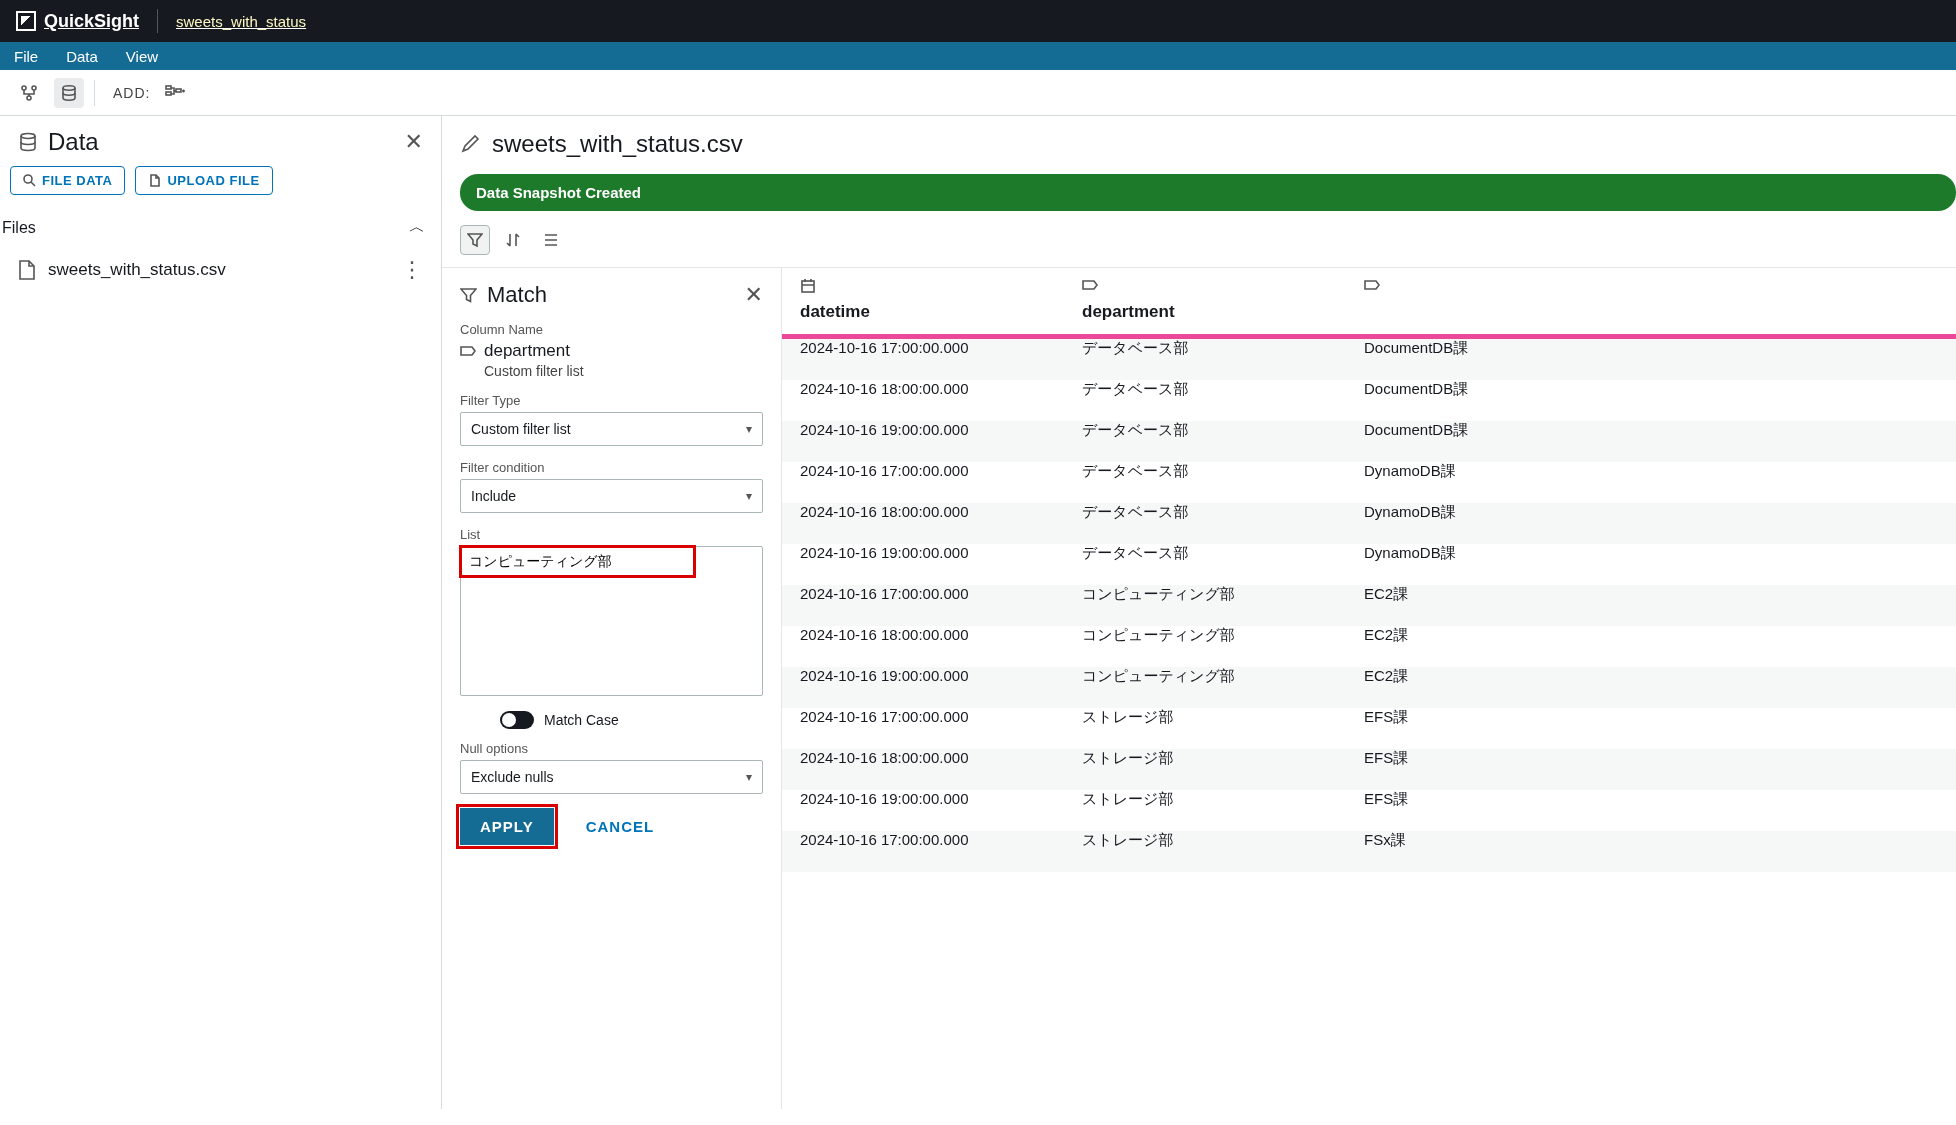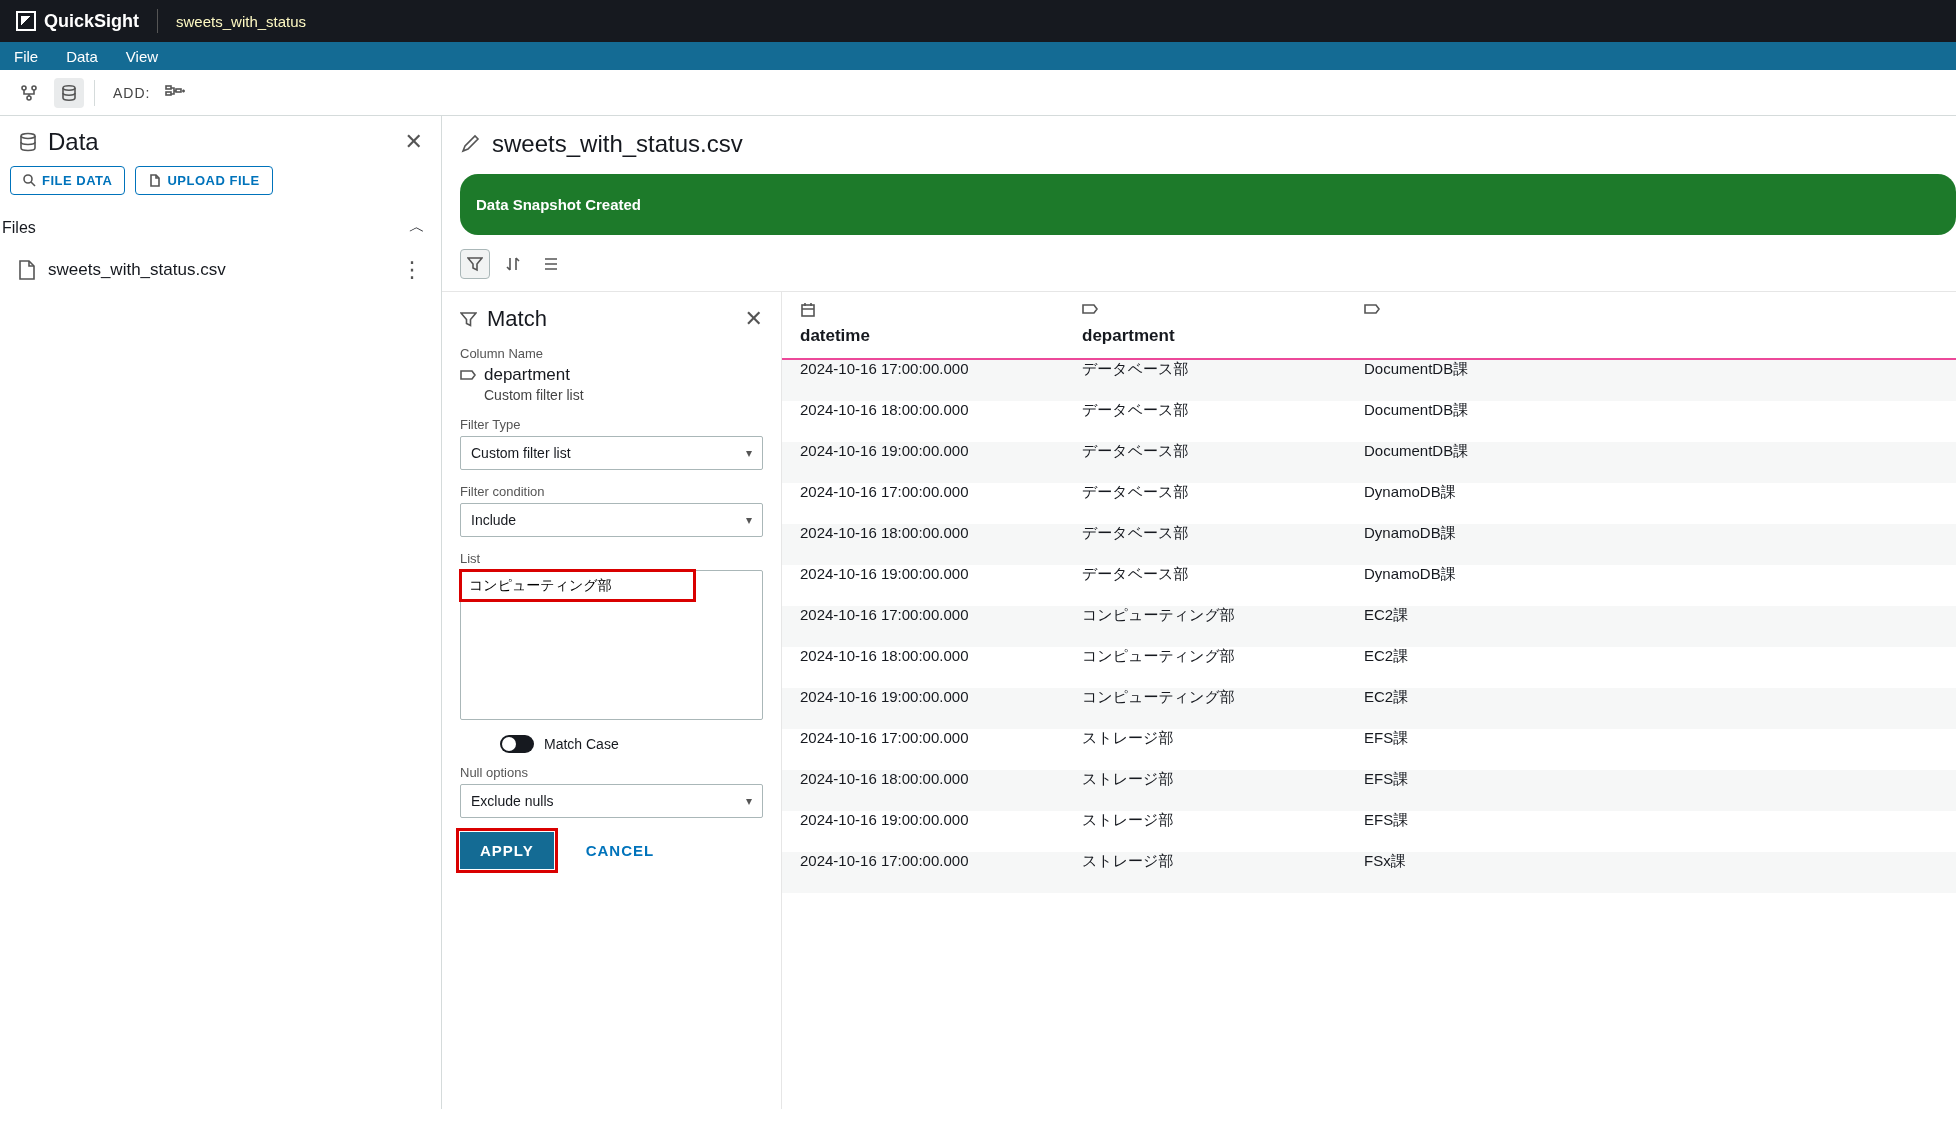--- a/index.html
+++ b/index.html
@@ -6,7 +6,7 @@
 body { font-size:14px; color:#16191f; background:#fff; }
 
 
-.topbar { background:#16191f; color:#fff; height:42px; display:flex; align-items:center; padding:0 16px; }
+.topbar { background:#16191f; color:#fff; height:42px; display:flex; align-items:center; padding:0 16px;text-decoration:underline; }
 .topbar .logo-sq { width:20px; height:20px; border:2px solid #fff; display:flex; align-items:center; justify-content:center; margin-right:8px; }
 .topbar .logo-sq::before { content:""; width:10px; height:10px; background:linear-gradient(135deg,#fff 50%,transparent 50%); }
 .topbar .brand { font-size:18px; font-weight:600; }

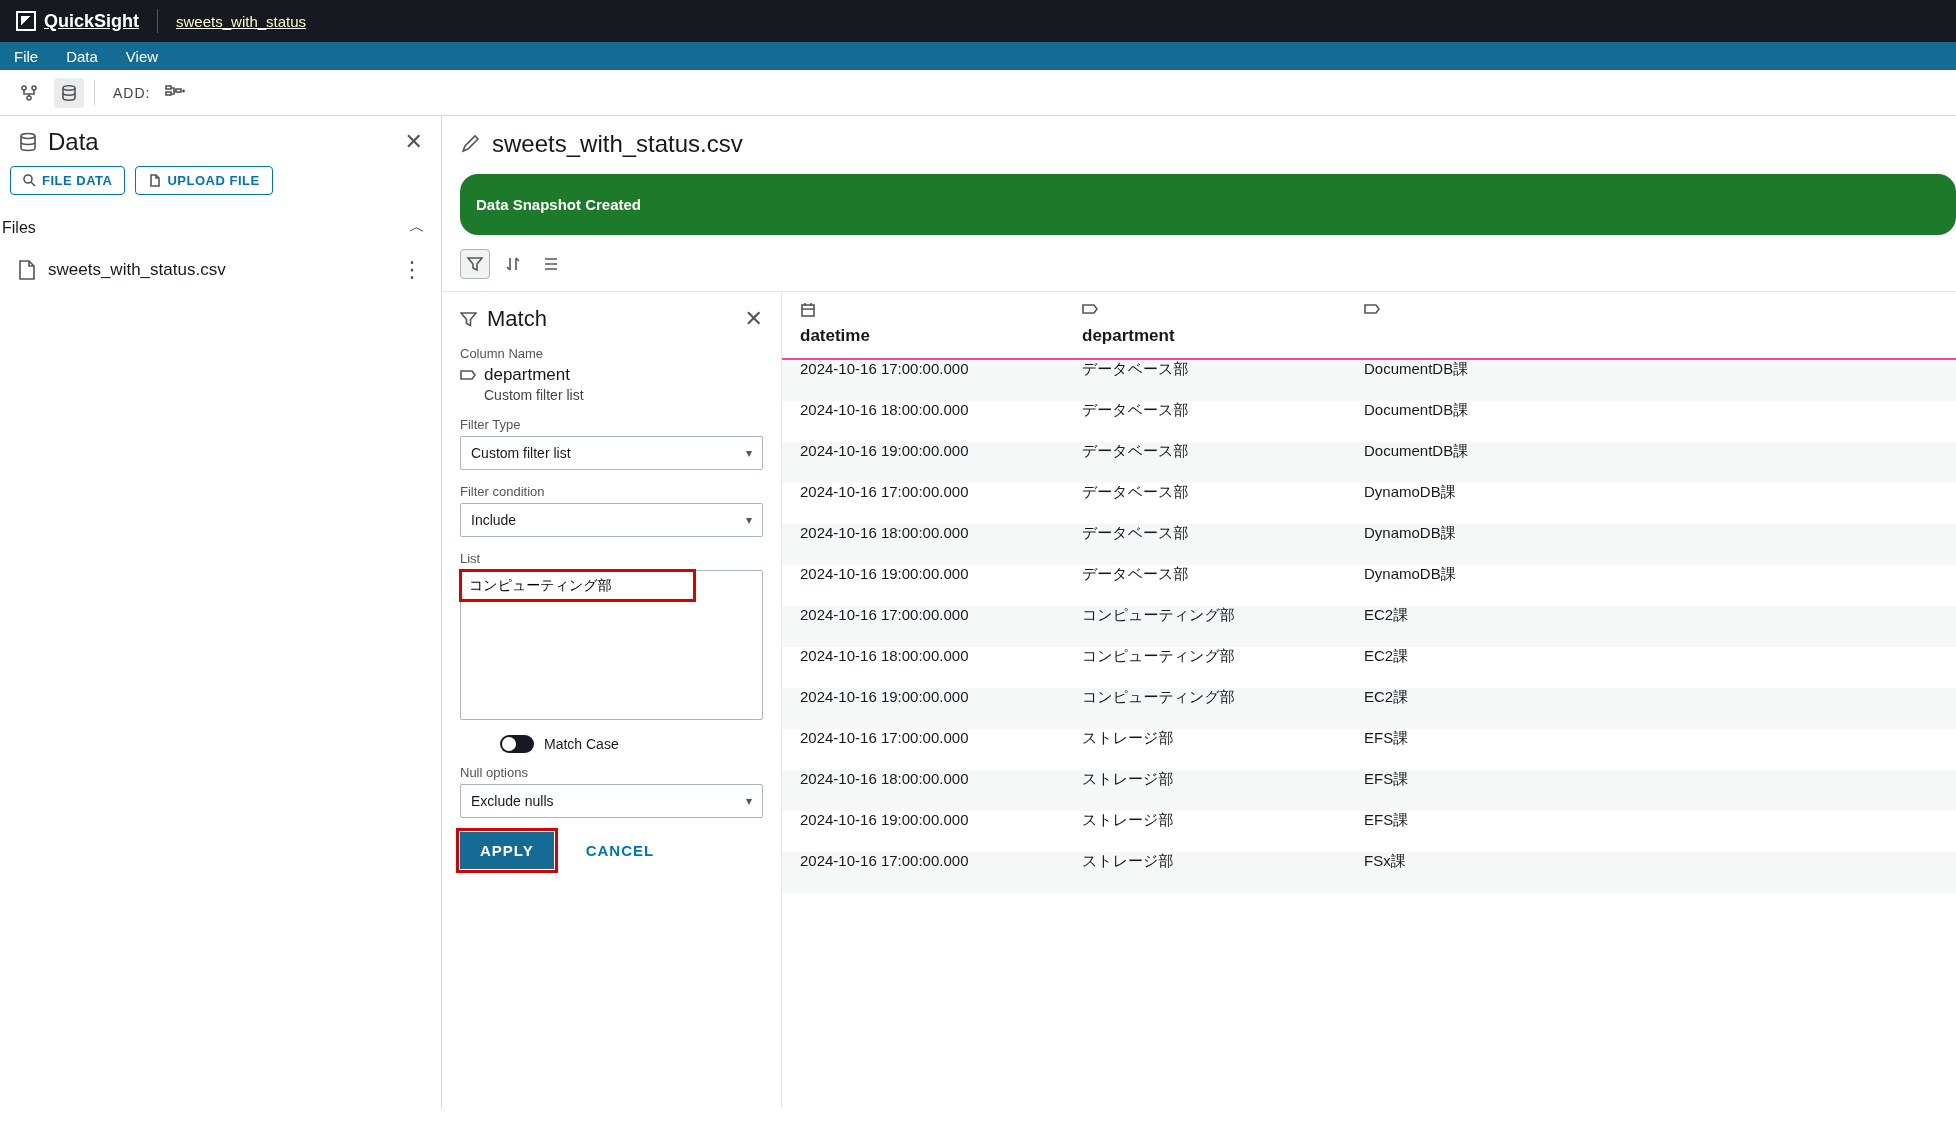--- a/index.html
+++ b/index.html
@@ -44,7 +44,7 @@
 .content { flex:1; display:flex; flex-direction:column; min-width:0; }
 .ct-title { display:flex; align-items:center; gap:12px; padding:14px 18px 6px; }
 .ct-title-txt { font-size:24px; }
-.badge { display:inline-block; background:#1d7a2a; color:#fff; padding:22px 16px; border-radius:18px; font-size:15px; font-weight:600; margin:10px 0 10px 18px; }
+.badge { display:inline-block; background:#1d7a2a; color:#fff; padding:10px 16px; border-radius:18px; font-size:15px; font-weight:600; margin:10px 0 10px 18px; }
 
 .view-tabs { display:flex; gap:8px; padding:4px 18px 12px; border-bottom:1px solid #e6e6e6; }
 .vt-btn { width:30px; height:30px; border:1px solid transparent; border-radius:4px; display:flex; align-items:center; justify-content:center; cursor:pointer; }

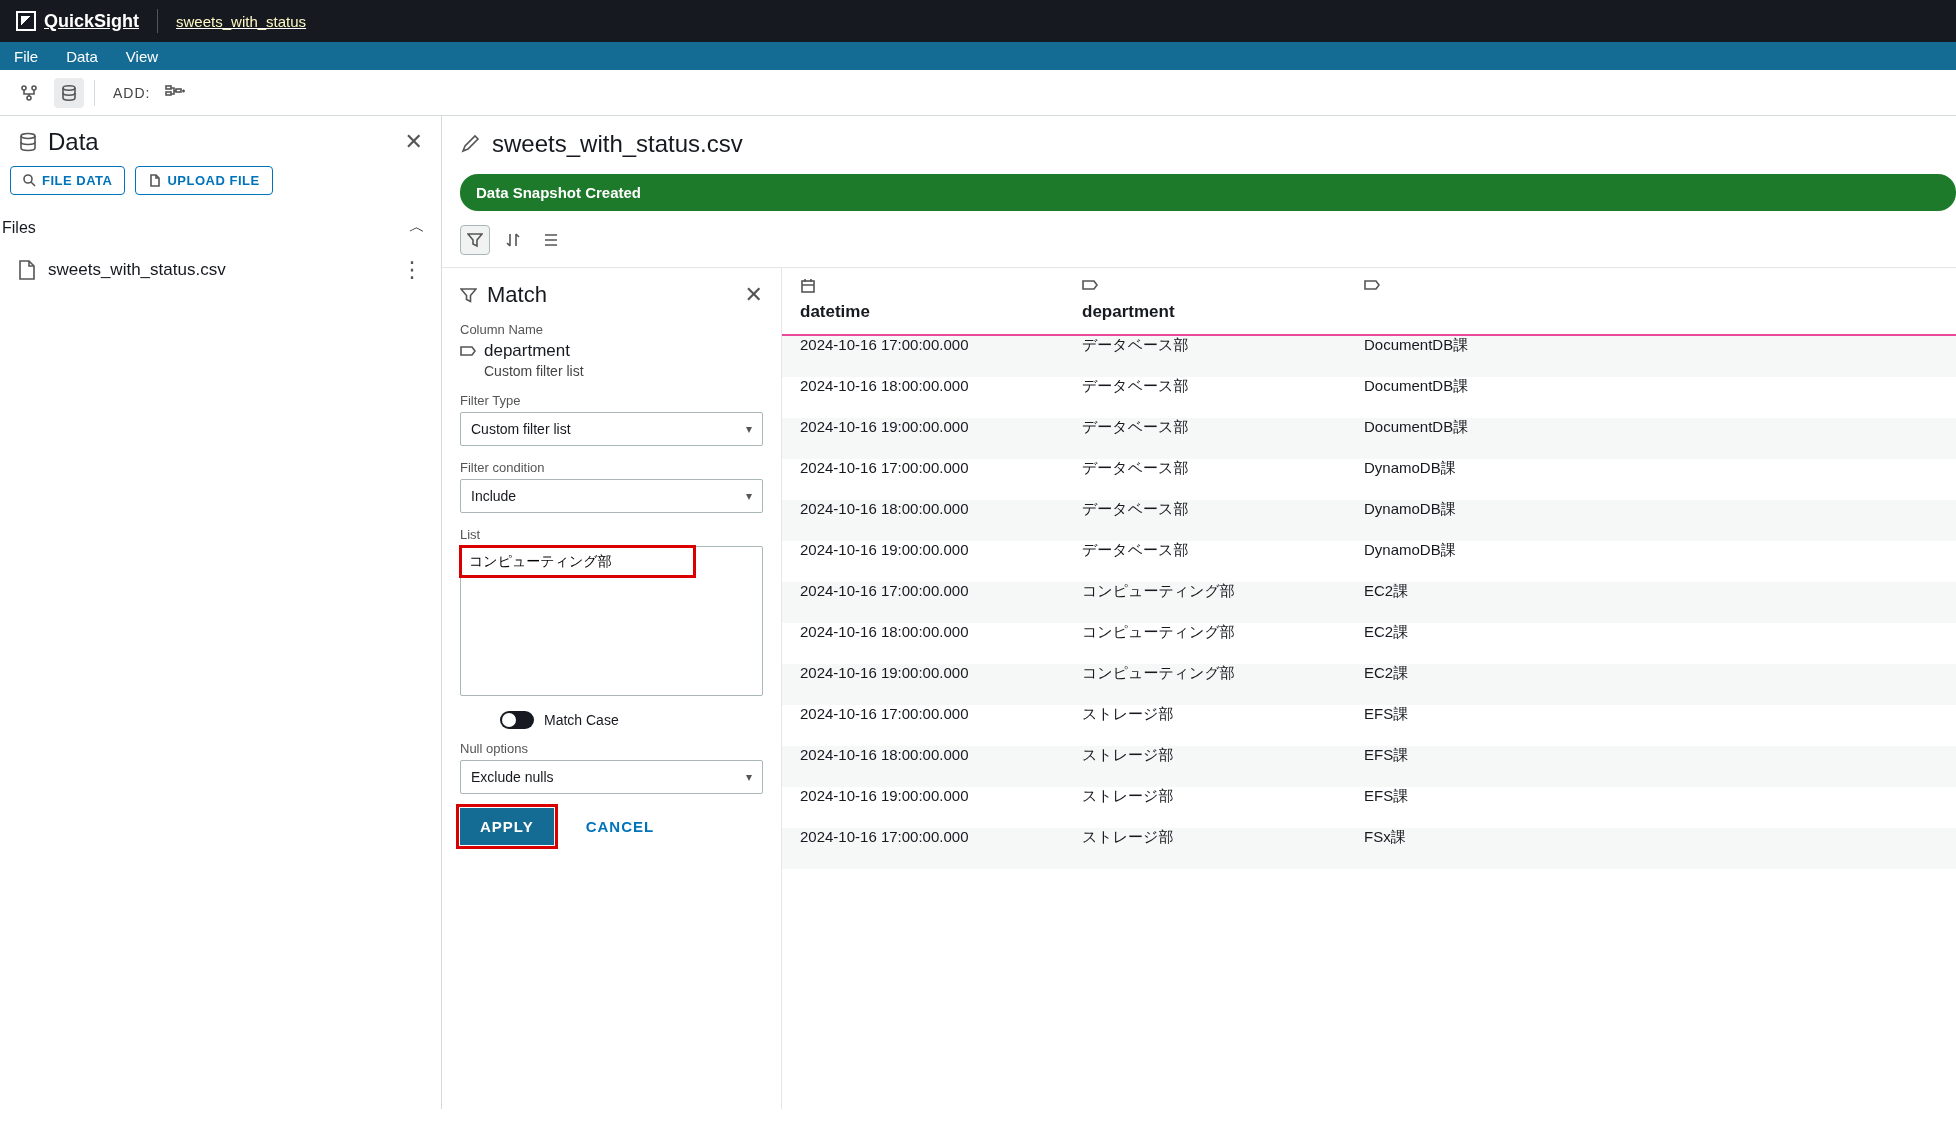--- a/index.html
+++ b/index.html
@@ -75,7 +75,7 @@
 .btn-cancel { color:#0073bb; font-size:15px; font-weight:700; letter-spacing:1px; cursor:pointer; background:none; border:none; }
 
 .table { flex:1; overflow:auto; }
-.th-row { display:flex; border-bottom:2px solid #ec4899; }
+.th-row { display:flex; border-bottom:5px solid #ec4899; }
 .th { padding:10px 18px 12px; }
 .th .ico { color:#0073bb; margin-bottom:6px; height:18px; }
 .th .txt { font-size:17px; font-weight:700; }

